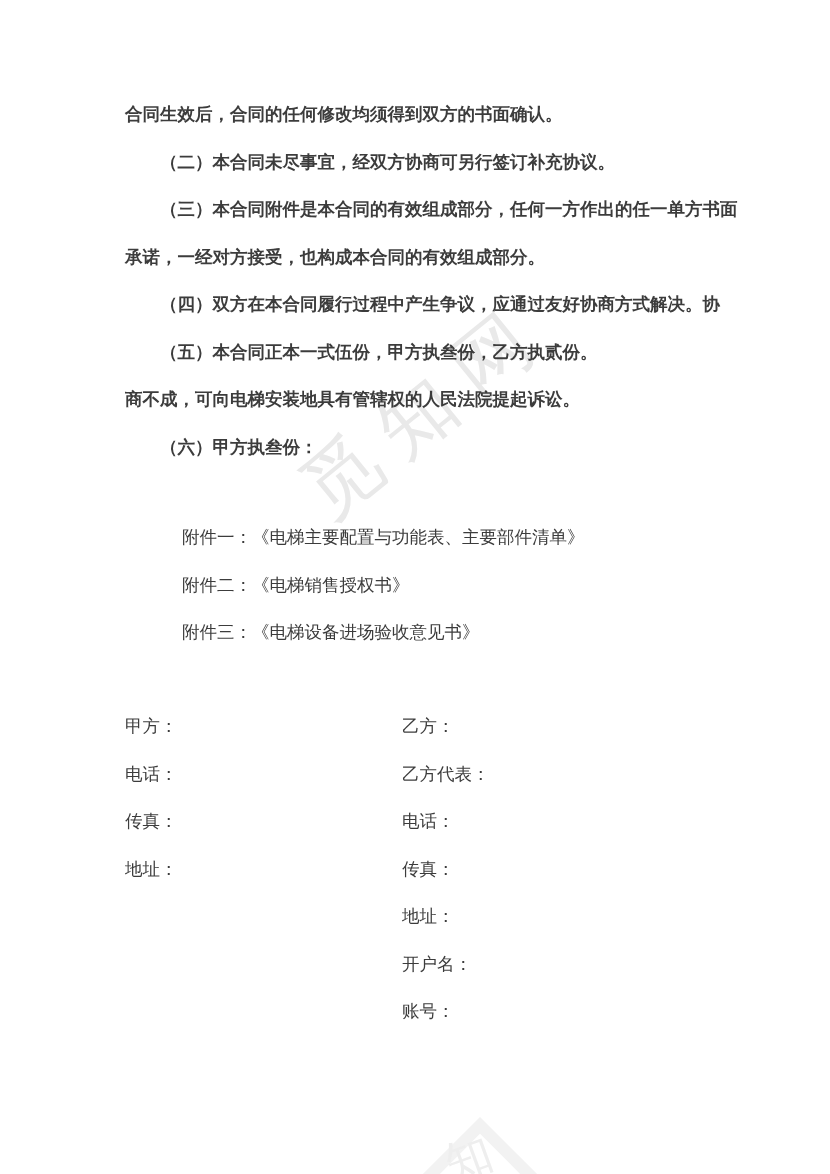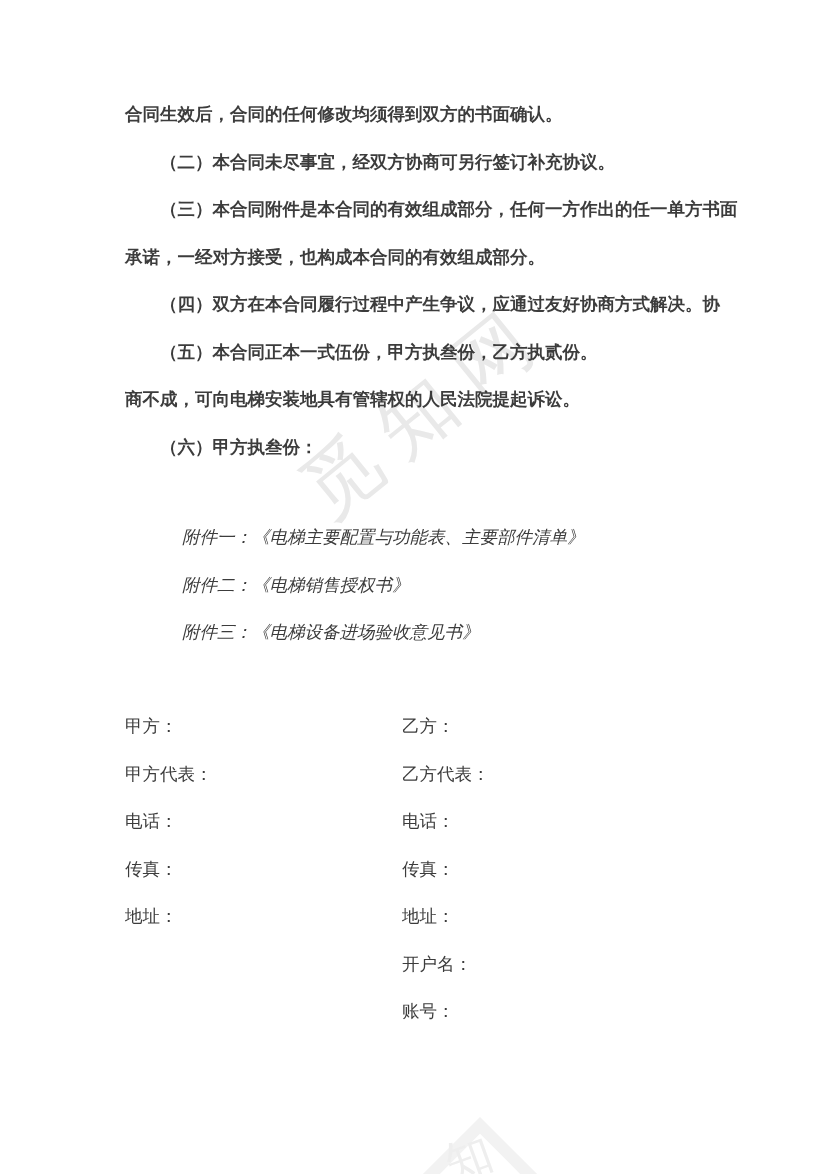--- a/index.html
+++ b/index.html
@@ -64,7 +64,6 @@
     top: 514px;
     line-height: 47.5px;
     z-index: 1;
-    font-style: italic;
   }
   .attachment-line { white-space: nowrap; }
   .party-col {

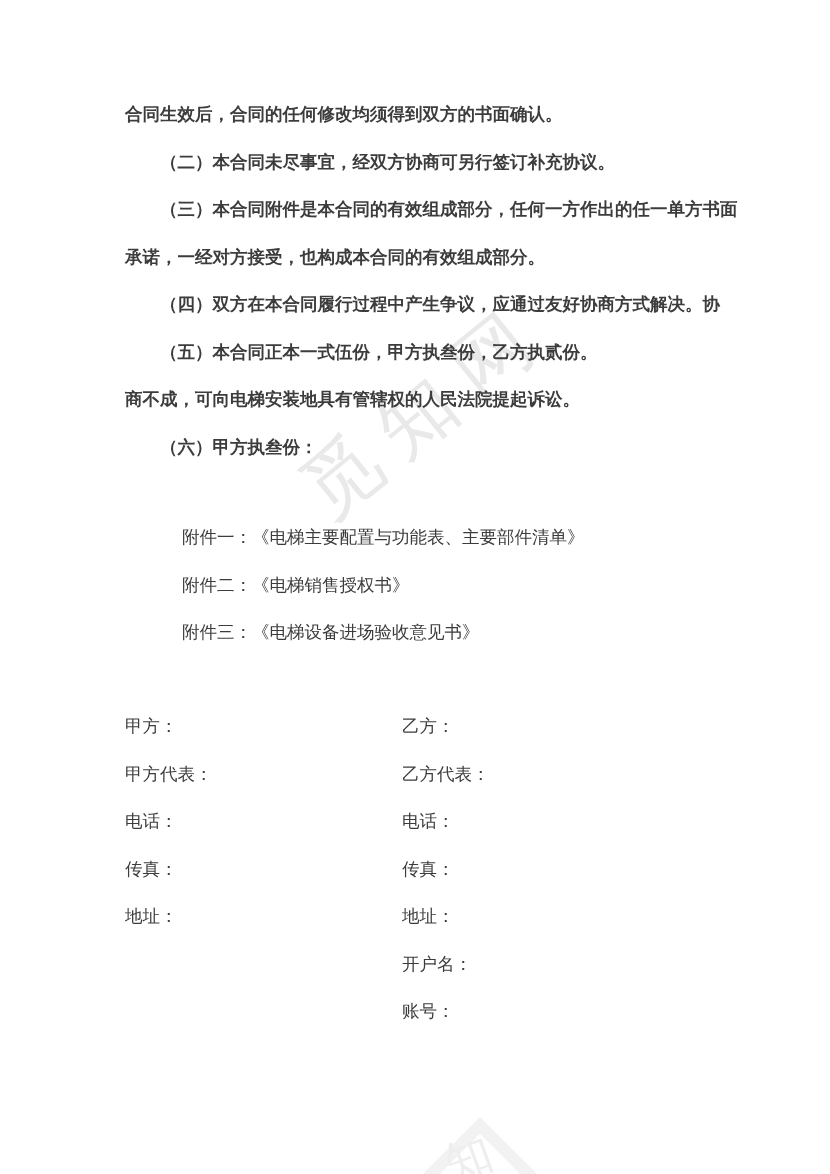--- a/index.html
+++ b/index.html
@@ -104,7 +104,6 @@
 
   <div class="party-col party-a">
     <div class="party-label">甲方：</div>
-    <div class="party-label">甲方代表：</div>
     <div class="party-label">电话：</div>
     <div class="party-label">传真：</div>
     <div class="party-label">地址：</div>

